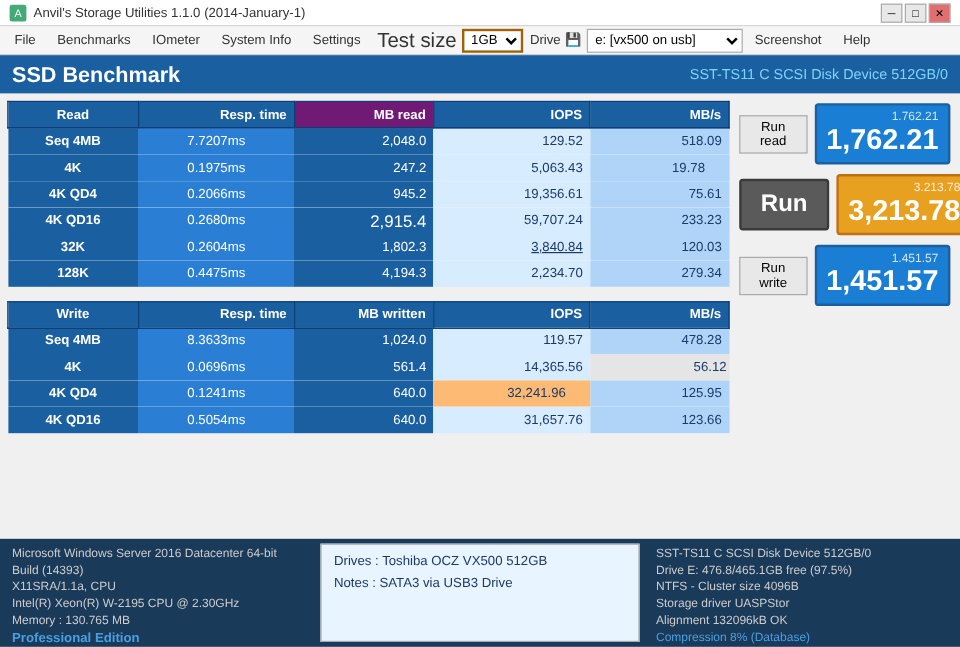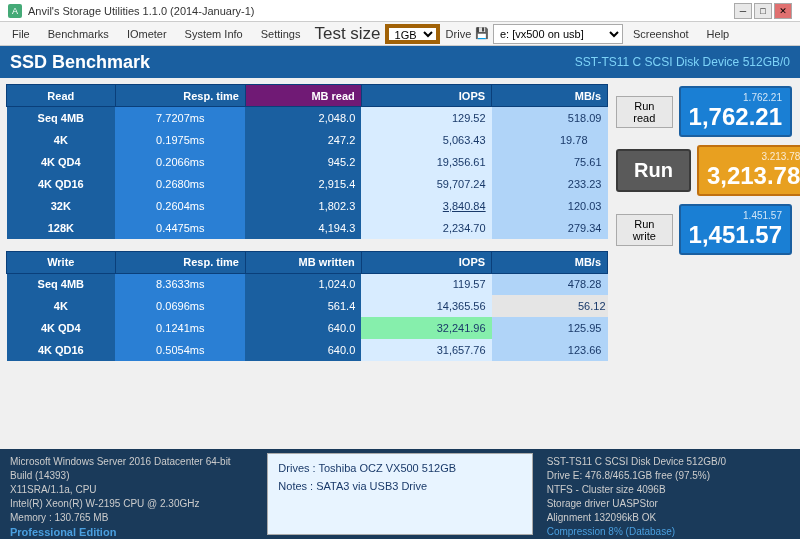--- a/index.html
+++ b/index.html
@@ -18,7 +18,7 @@
     .menu-item { padding: 3px 8px; font-size: 11px; cursor: pointer; color: #333; }
     .test-size-group { display: flex; align-items: center; gap: 4px; margin-left: 4px; }
     .test-size-label { font-size: 17px; color: #333; }
-    .test-size-select { height: 20px; font-size: 11px; border: 4px solid #a16207; background: white; padding: 0 2px; }
+    .test-size-select { height: 20px; font-size: 11px; border: 2px solid #a16207; background: white; padding: 0 2px; }
     .drive-group { display: flex; align-items: center; gap: 4px; margin-left: 4px; }
     .drive-label { font-size: 11px; color: #333; }
     .drive-select { height: 20px; font-size: 11px; border: 1px solid #aaa; background: white; padding: 0 2px; min-width: 130px; }

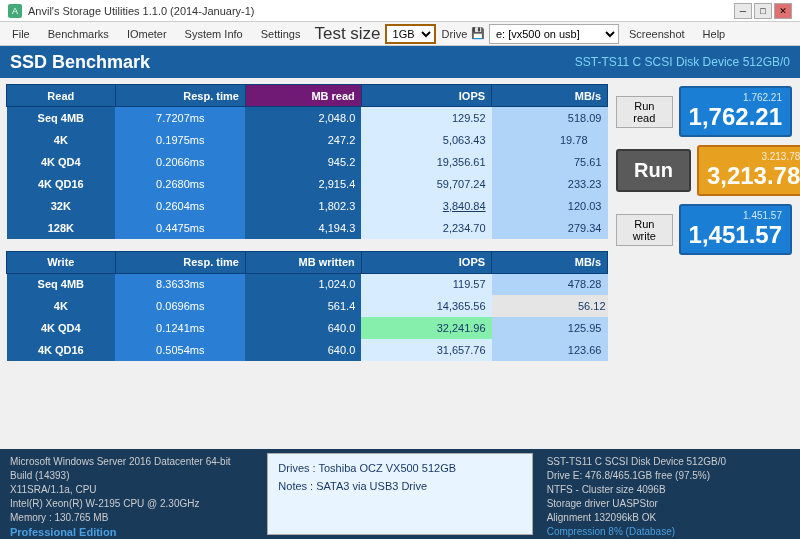--- a/index.html
+++ b/index.html
@@ -153,7 +153,7 @@
           <tr style="background: rgb(240, 246, 255);">
             <td style="background:#1a5fa0;color:white;text-align:center;font-weight:bold;padding:2px 6px;font-size:11px;">4K QD16</td>
             <td style="background:#2a7fd4;color:white;text-align:center;padding:2px 6px;font-size:11px;">0.2680ms</td>
-            <td style="background:#1a5fa0;color:white;text-align:right;padding:2px 6px;font-size:11px;">2,915.4</td>
+            <td style="background:#1a5fa0;color:white;text-align:right;padding:2px 6px;font-size:14px;">2,915.4</td>
             <td style="background:#d8ecff;color:#1a3a6a;text-align:right;padding:2px 6px;font-size:11px;">59,707.24</td>
             <td style="background:#b0d4f8;color:#1a3a6a;text-align:right;padding:2px 6px;font-size:11px;">233.23</td>
           </tr>

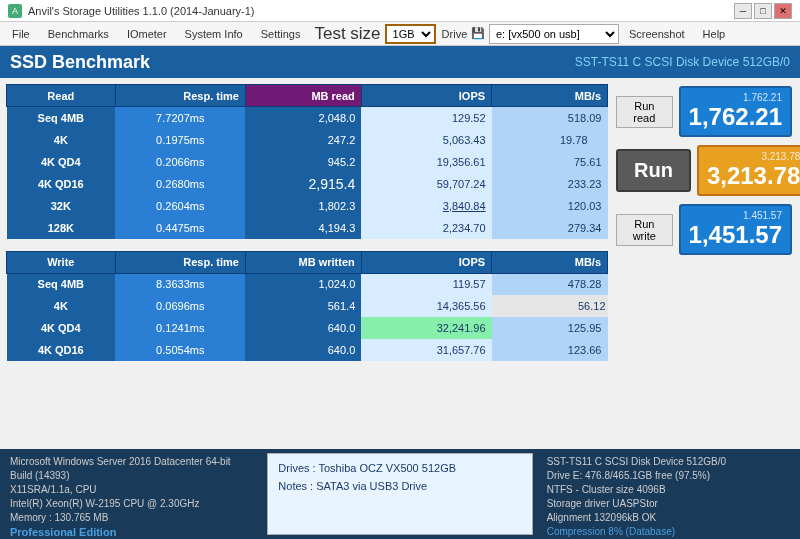--- a/index.html
+++ b/index.html
@@ -205,7 +205,7 @@
             <td style="background:#1a5fa0;color:white;text-align:center;font-weight:bold;padding:2px 6px;font-size:11px;">4K QD4</td>
             <td style="background:#2a7fd4;color:white;text-align:center;padding:2px 6px;font-size:11px;">0.1241ms</td>
             <td style="background:#1a5fa0;color:white;text-align:right;padding:2px 6px;font-size:11px;">640.0</td>
-            <td style="background:#86efac;color:#1a3a6a;text-align:right;padding:2px 6px;font-size:11px;">32,241.96</td>
+            <td style="background:#fdba74;color:#1a3a6a;text-align:right;padding:2px 20px;font-size:11px;">32,241.96</td>
             <td style="background:#b0d4f8;color:#1a3a6a;text-align:right;padding:2px 6px;font-size:11px;">125.95</td>
           </tr>
           <tr style="background: rgb(240, 246, 255);">

